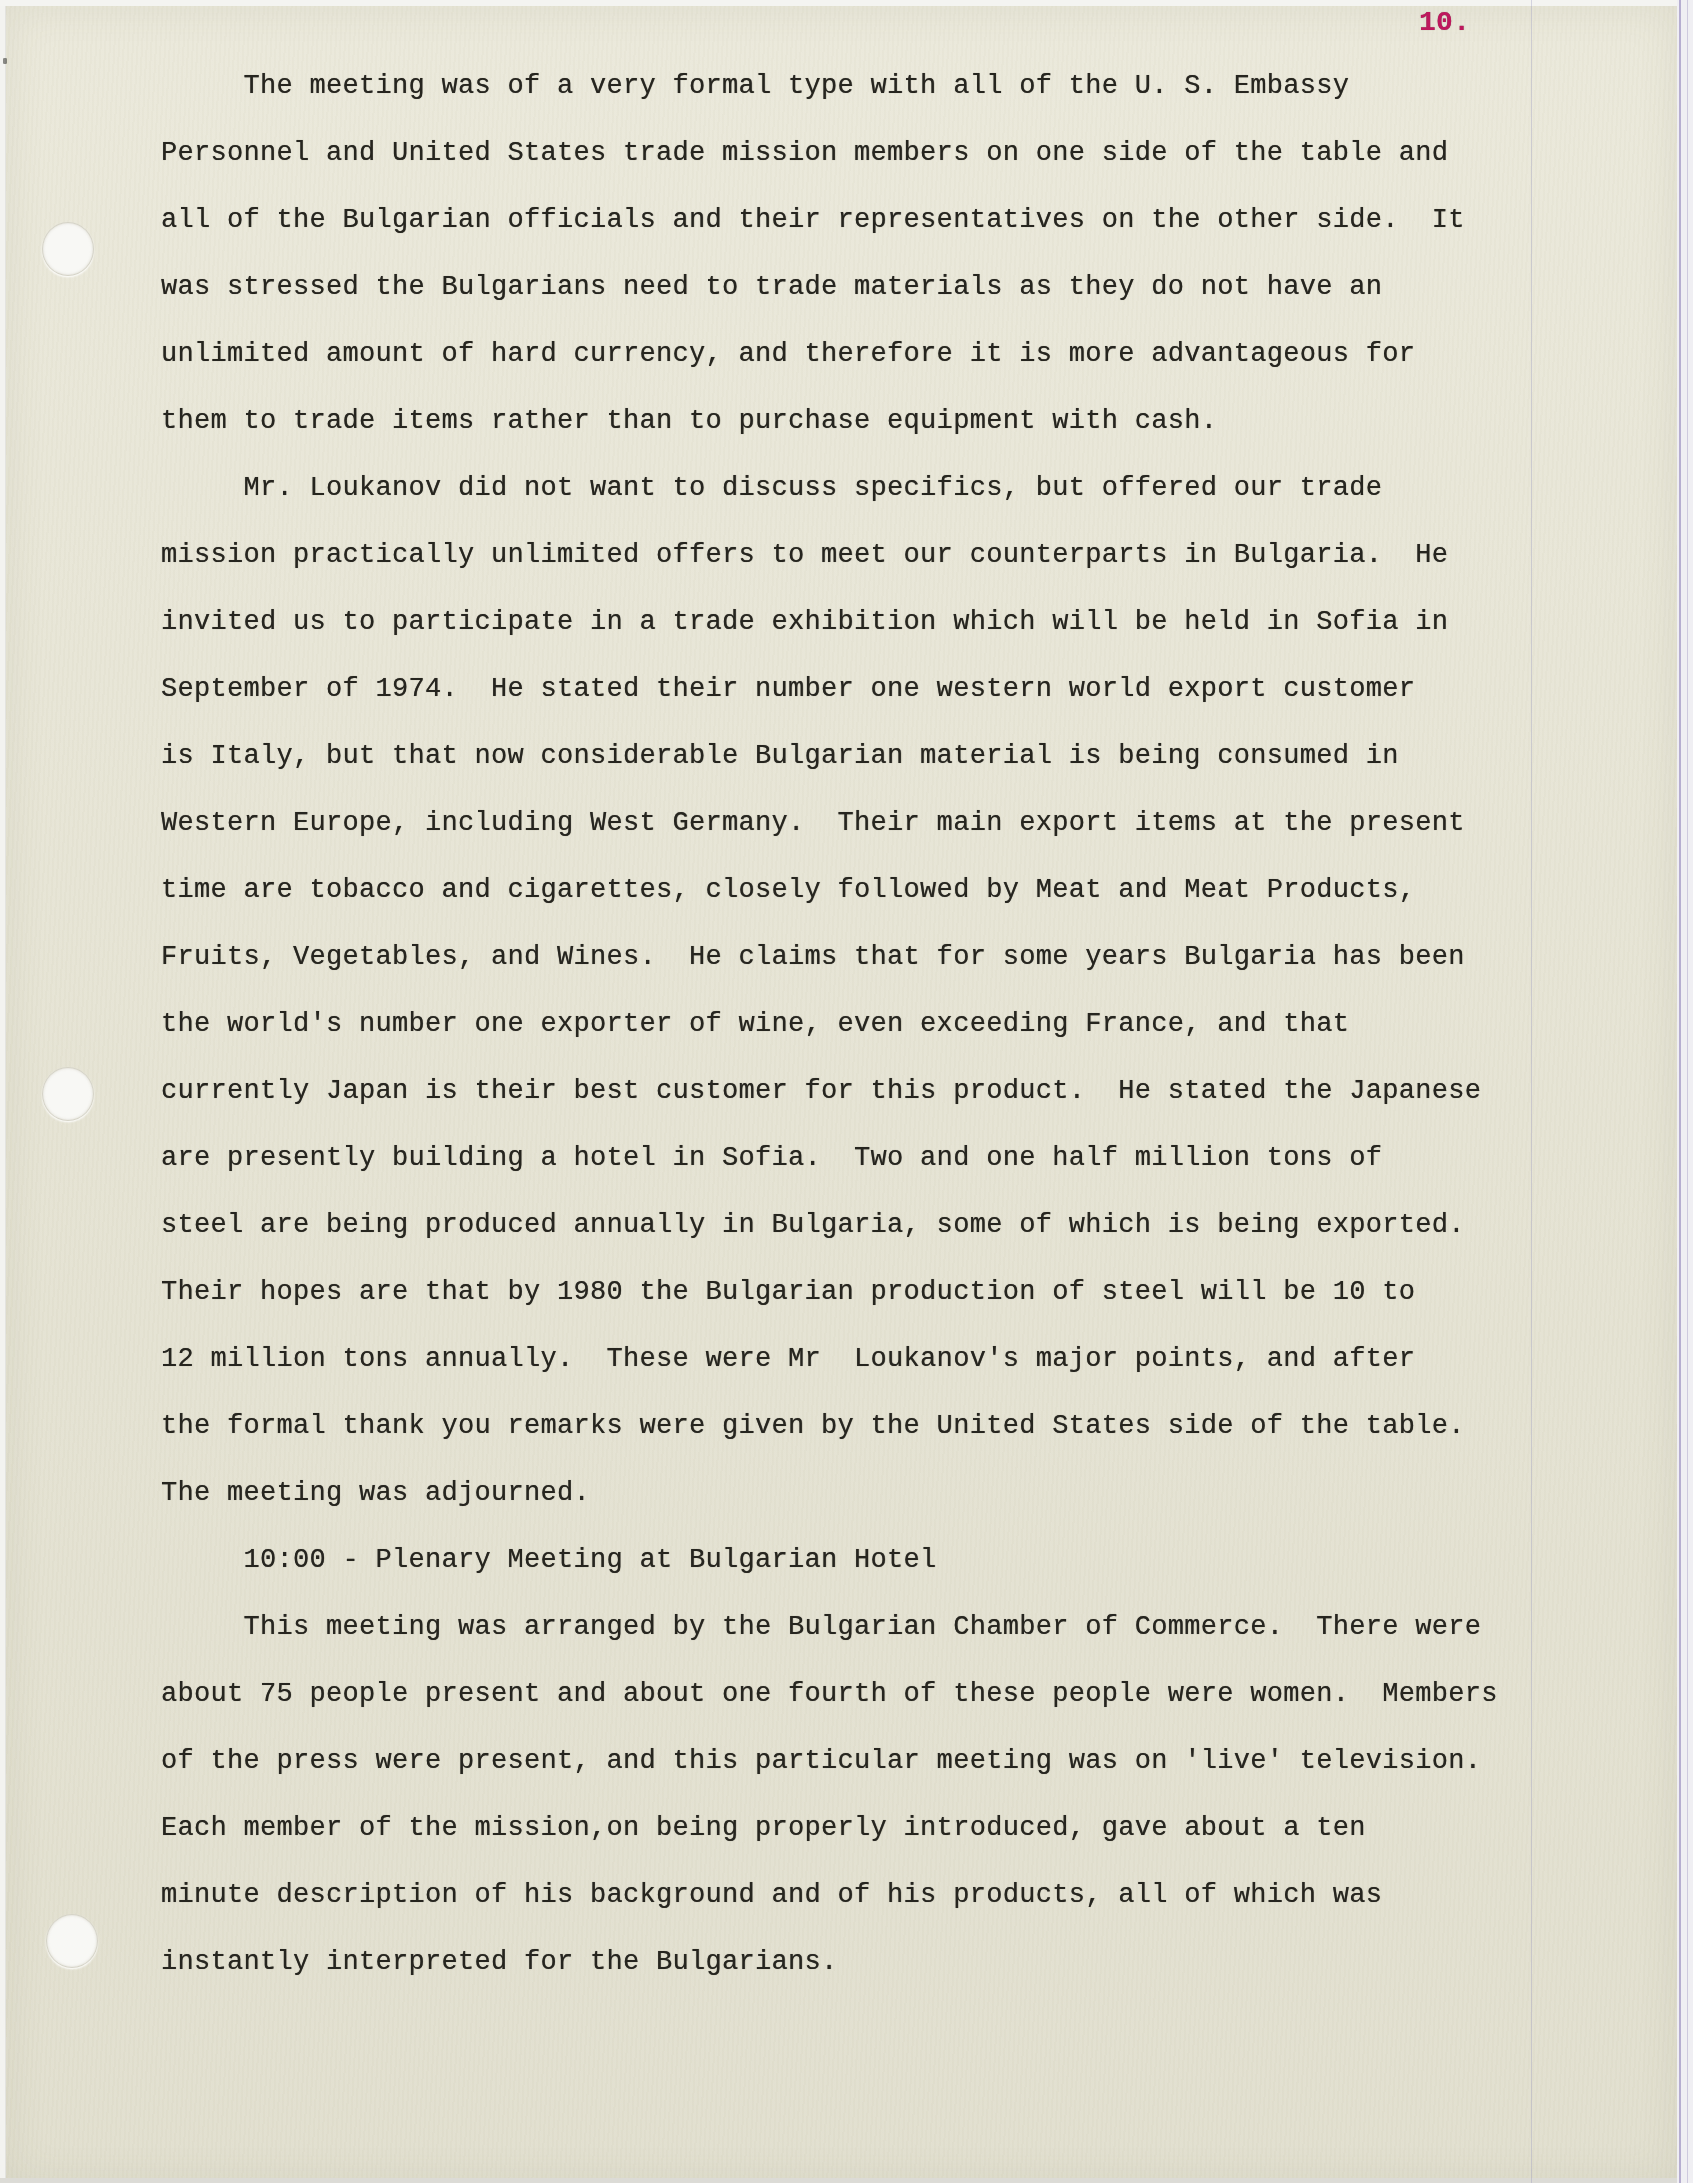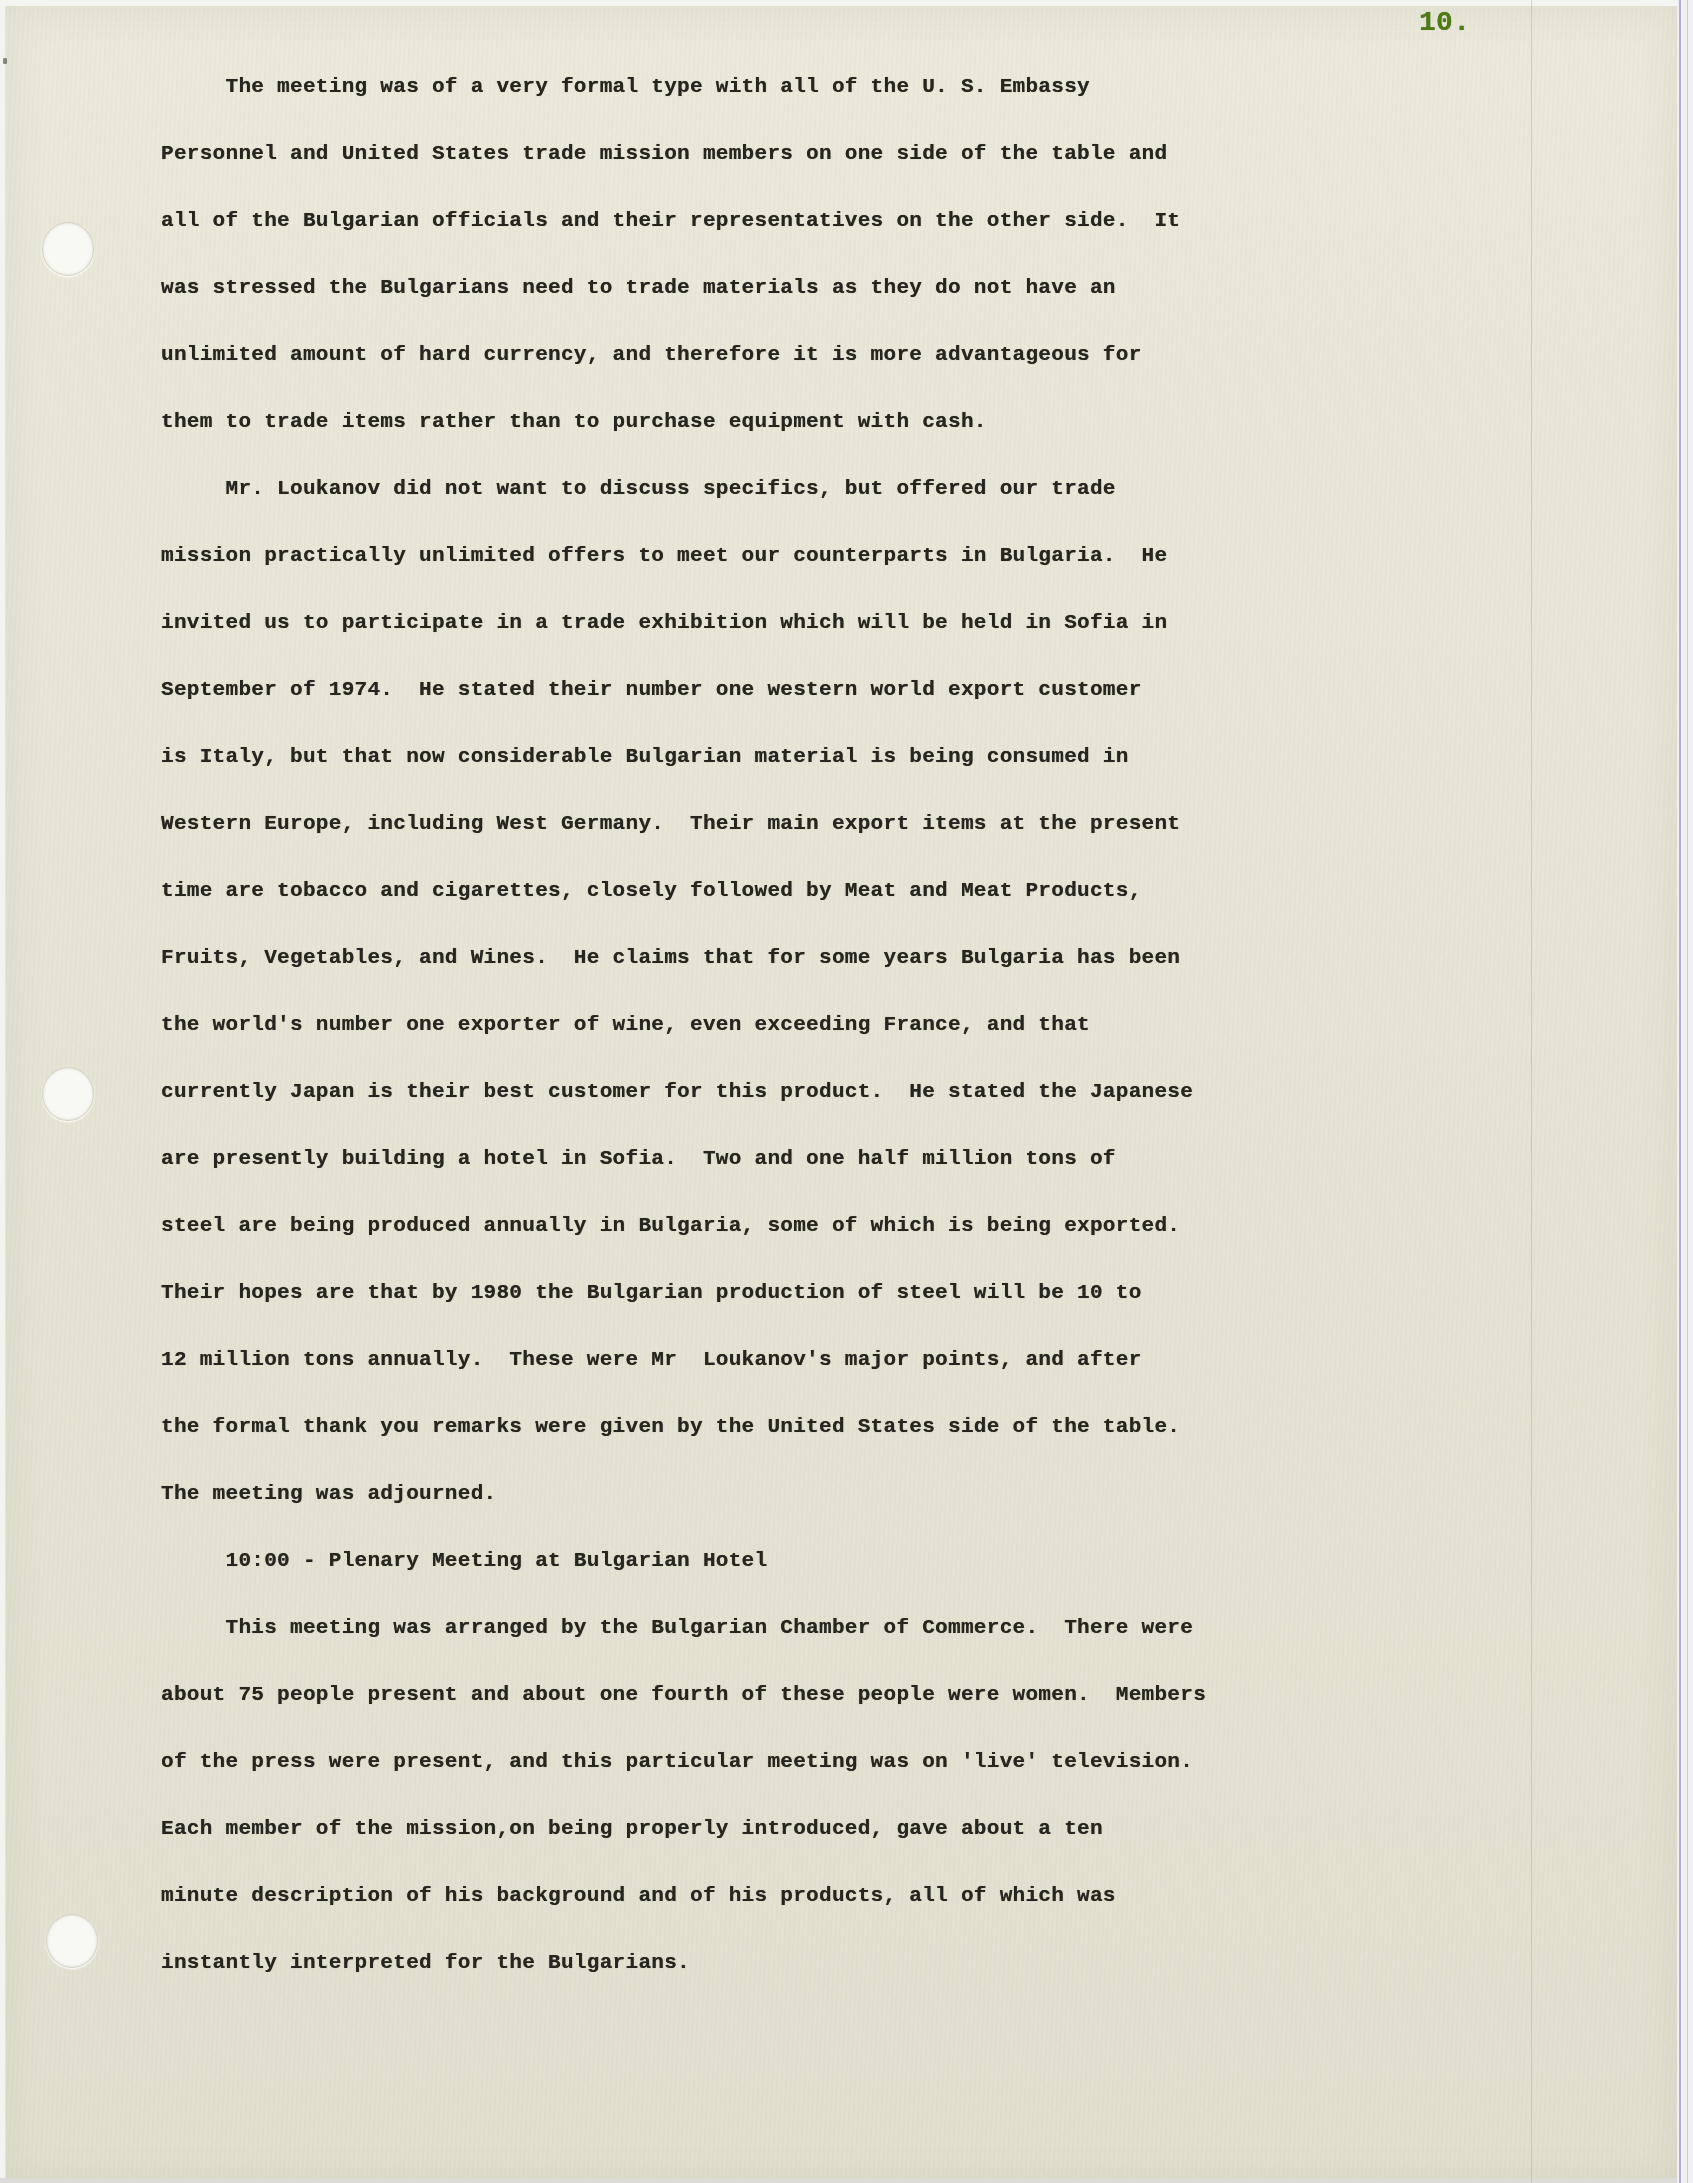--- a/index.html
+++ b/index.html
@@ -91,7 +91,7 @@
     font-size: 28px;
     letter-spacing: 0.3px;
     font-weight: 700;
-    color: #4d7c0f;
+    color: #be185d;
     white-space: pre;
     text-shadow: 0 0 0.7px rgba(38,37,31,0.55);
   }

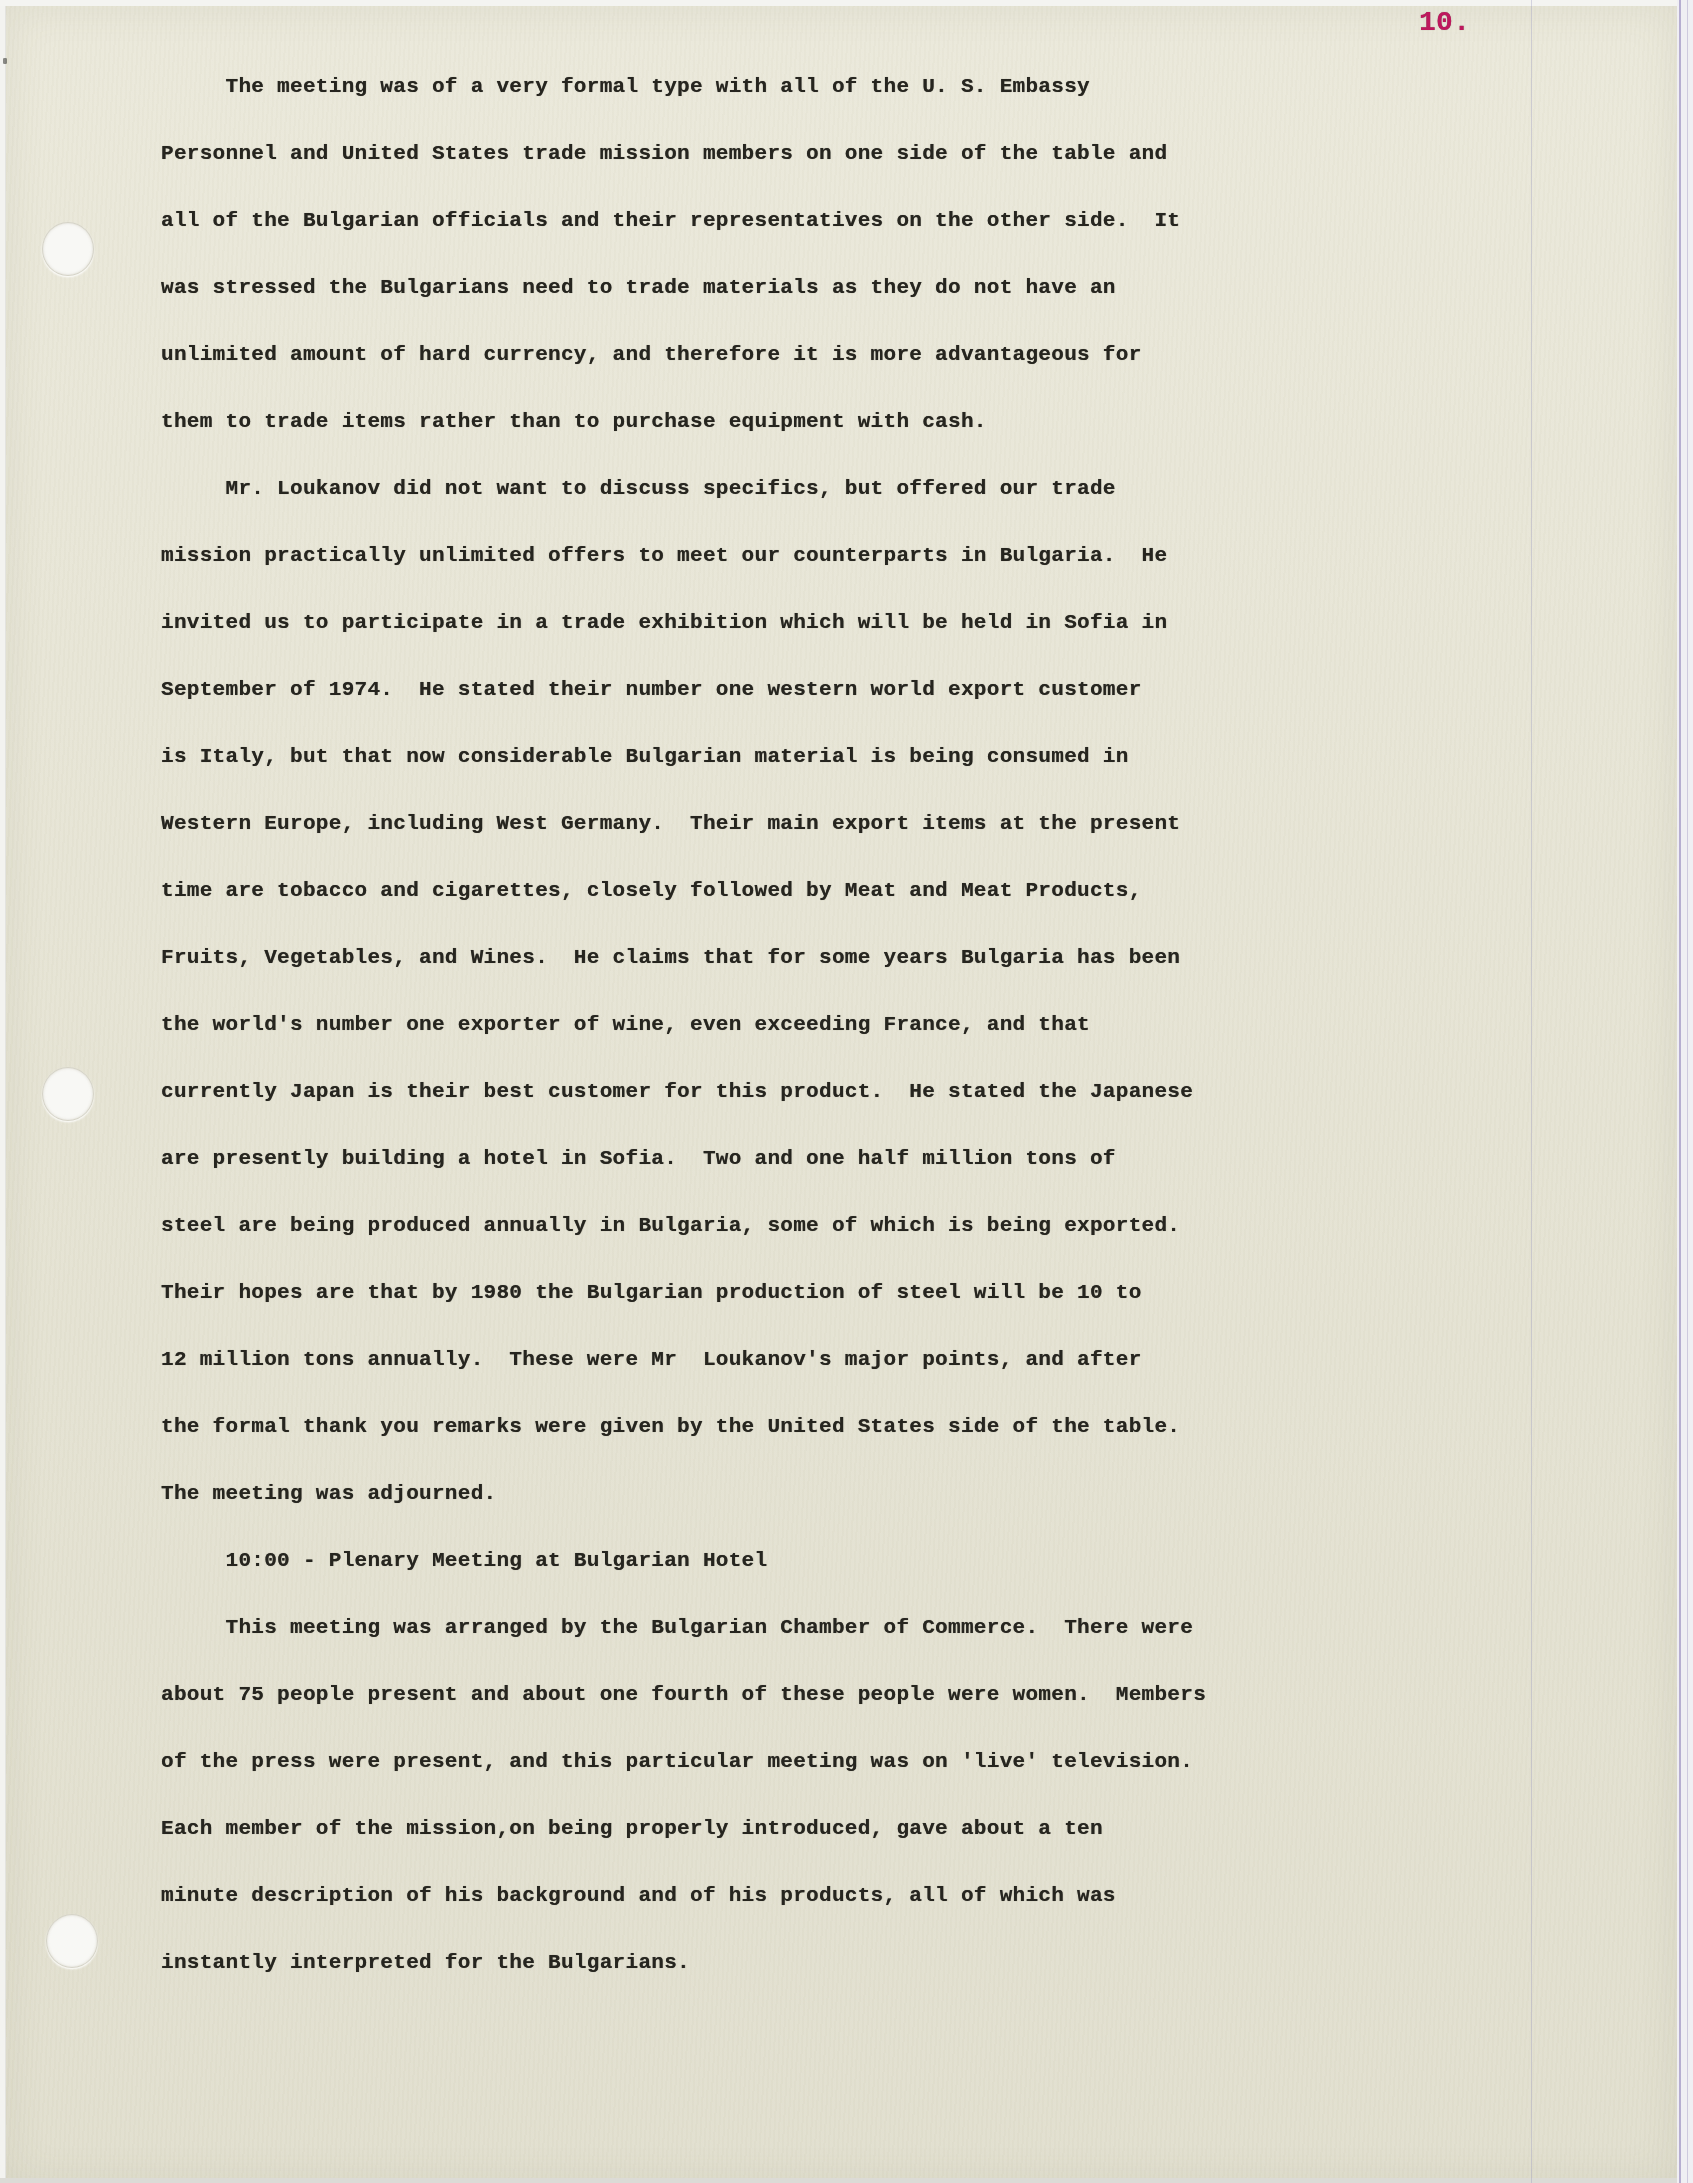--- a/index.html
+++ b/index.html
@@ -75,10 +75,10 @@
     left: 161px;
     top: 53px;
     width: 1394px;
-    font-size: 21px;
+    font-size: 27px;
     line-height: 67px;
     letter-spacing: 0.3px;
-    font-weight: 700;
+    font-weight: 400;
     color: #26251f;
     white-space: pre;
     text-shadow: 0 0 0.7px rgba(38,37,31,0.55), 0.3px 0.3px 0 rgba(38,37,31,0.25);

